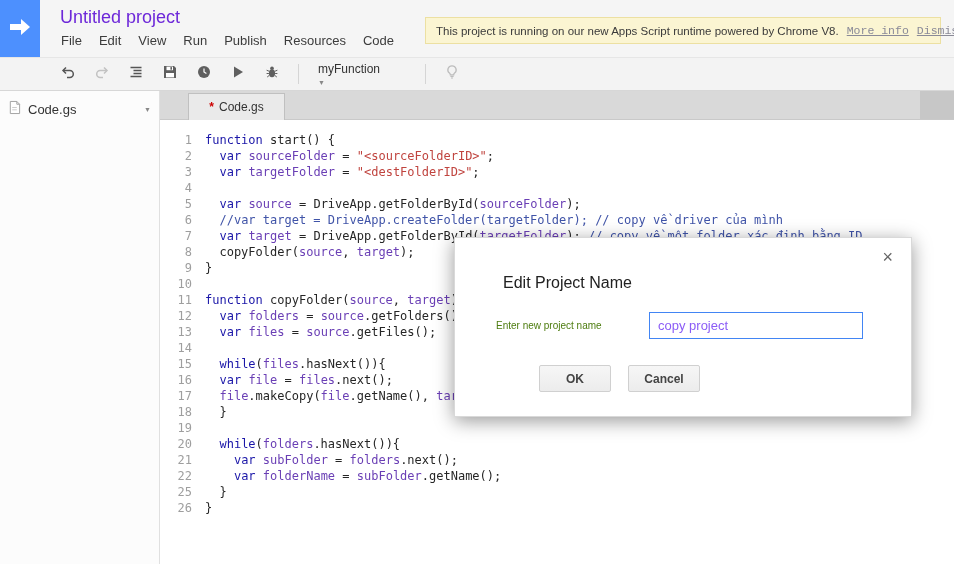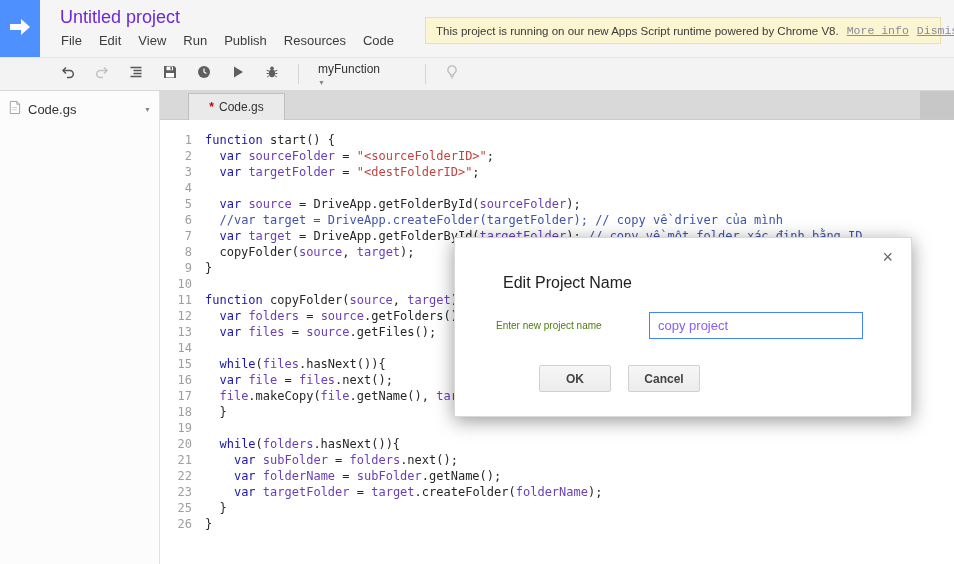--- a/index.html
+++ b/index.html
@@ -295,10 +295,6 @@
         <span class="lt"><span class="tok-pl">    </span><span class="tok-kw">var</span><span class="tok-pl"> </span><span class="tok-v">folderName</span><span class="tok-pl"> = </span><span class="tok-v">subFolder</span><span class="tok-pl">.getName();</span></span>
       </div>
       <div class="code-line">
-        <span class="ln">23</span>
-        <span class="lt"><span class="tok-pl">    </span><span class="tok-kw">var</span><span class="tok-pl"> </span><span class="tok-v">targetFolder</span><span class="tok-pl"> = </span><span class="tok-v">target</span><span class="tok-pl">.createFolder(</span><span class="tok-v">folderName</span><span class="tok-pl">);</span></span>
-      </div>
-      <div class="code-line">
         <span class="ln">25</span>
         <span class="lt"><span class="tok-pl">  }</span></span>
       </div>

